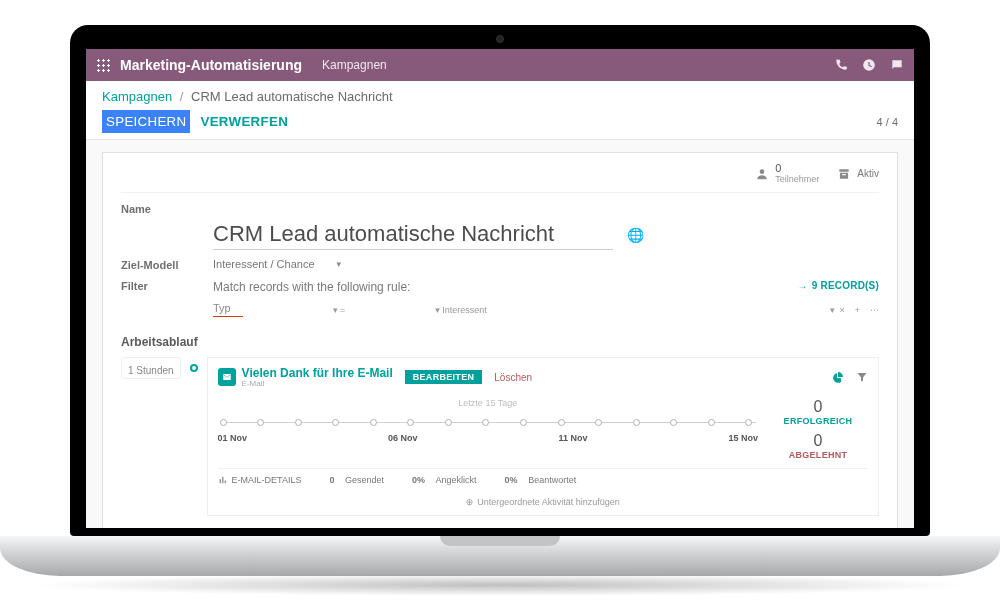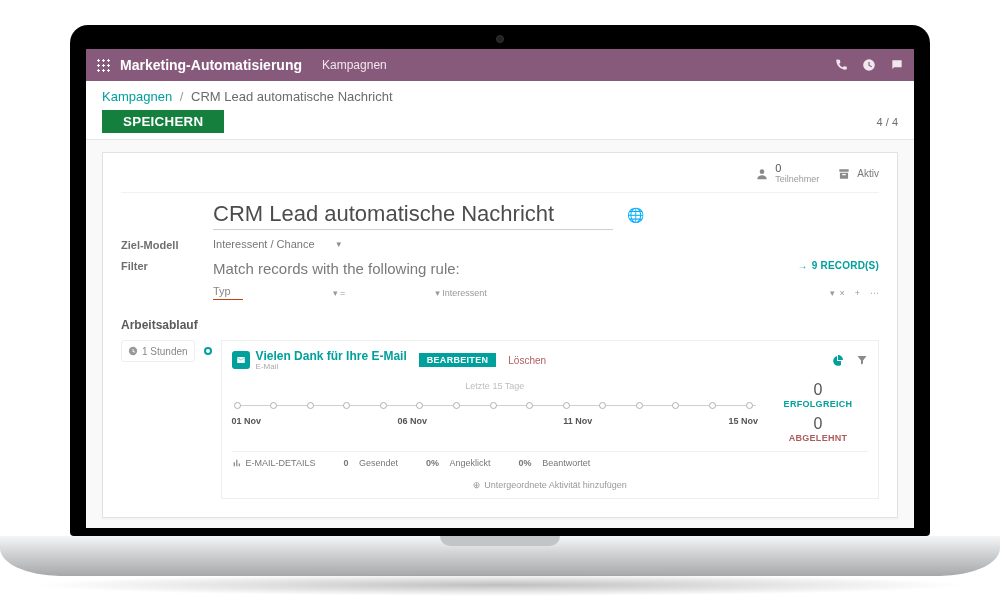--- a/index.html
+++ b/index.html
@@ -38,8 +38,8 @@
 
   .control-row { display: flex; align-items: center; padding: 6px 16px 6px 16px;
                  border-bottom: 1px solid #e6e6e6; font-size: 11px; }
-  .btn-save { background: #15803d; color: #fff; padding: 4px 21px; border: none;
-              font-weight: 700; letter-spacing: .3px; cursor: pointer; }
+  .btn-save { background: #3b82f6; color: #fff; padding: 4px 4px; border: none;
+              font-weight: 400; letter-spacing: .3px; cursor: pointer; }
   .btn-discard { color: #00a09d; background: none; border: none; padding: 4px 10px;
                  font-weight: 600; letter-spacing: .3px; cursor: pointer; }
   .pager { margin-left: auto; color: #6f6f6f; }

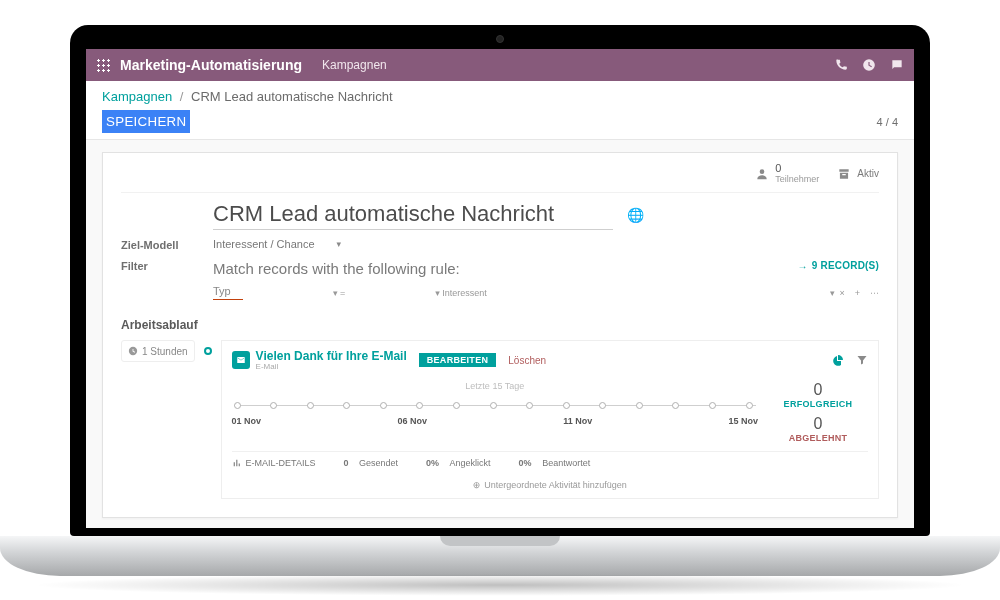--- a/index.html
+++ b/index.html
@@ -151,6 +151,7 @@
 
       <div class="control-row">
         <button class="btn-save">SPEICHERN</button>
+        <button class="btn-discard">VERWERFEN</button>
         <div class="pager">4 / 4</div>
       </div>
 

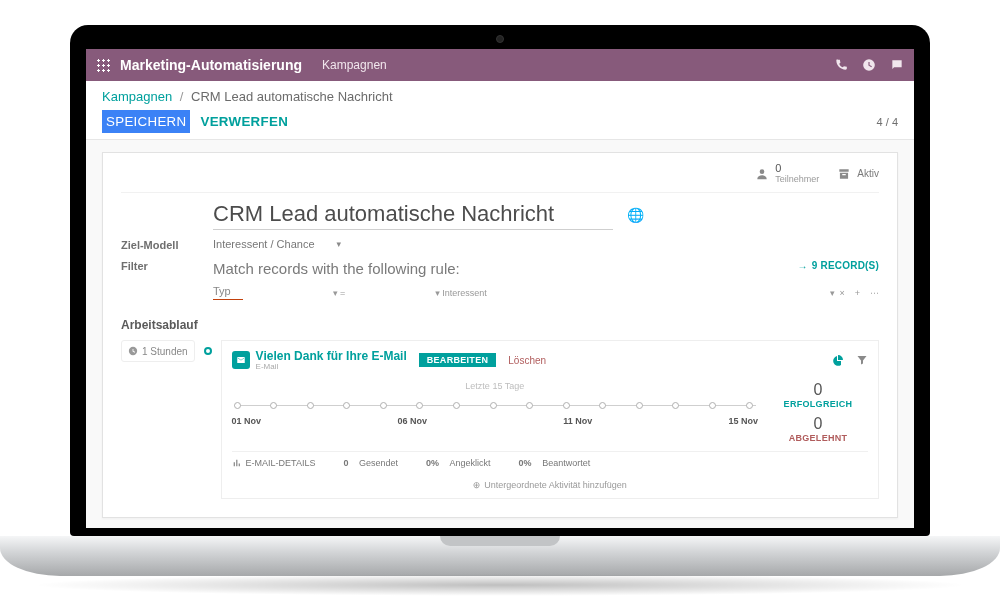--- a/index.html
+++ b/index.html
@@ -176,6 +176,9 @@
             </div>
           </div>
 
+          <div class="form-row">
+            <div class="flabel">Name</div>
+          </div>
           <div class="form-row" style="margin-top:-4px;">
             <div style="width:92px"></div>
             <input class="name-input" value="CRM Lead automatische Nachricht" style="">

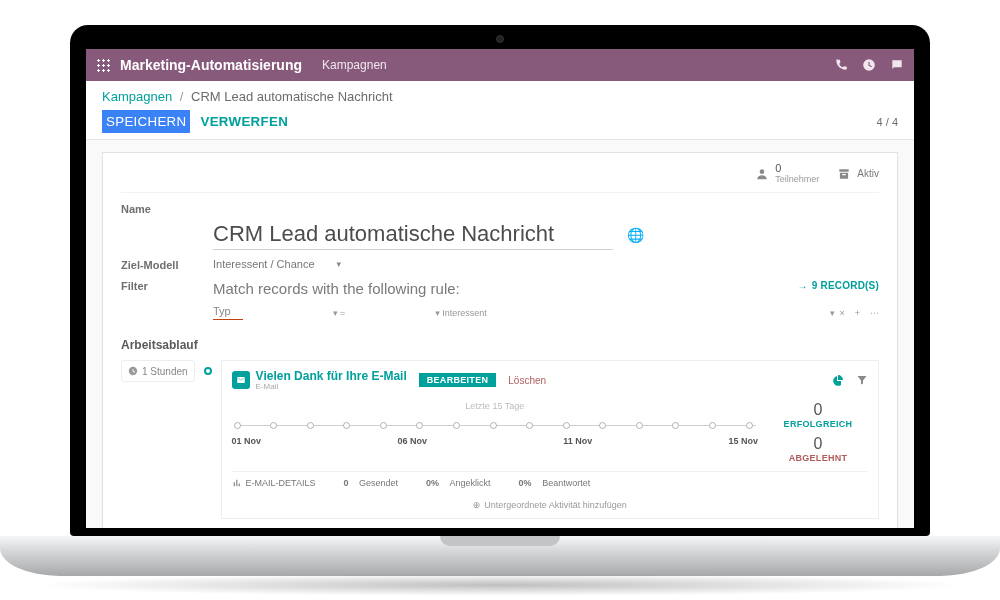--- a/index.html
+++ b/index.html
@@ -65,7 +65,7 @@
                  padding-bottom: 2px; cursor: pointer; }
   .caret-dn { margin-left: 22px; color: #8a8a8a; font-size: 9px; }
 
-  .filter-line { color: #7a7a7a; font-size: 15px; text-align: right; }
+  .filter-line { color: #7a7a7a; font-size: 12px; text-align: right; }
   .records-link { color: #00a09d; font-size: 10px; font-weight: 700; letter-spacing: .2px;
                   margin-left: auto; display: flex; align-items: center; gap: 4px; cursor: pointer; }
 

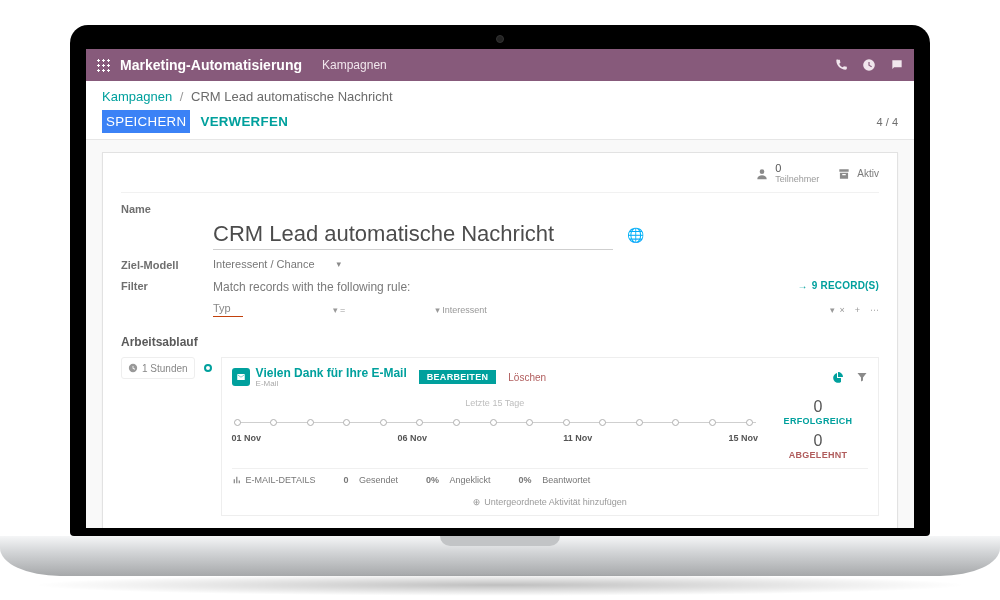--- a/index.html
+++ b/index.html
@@ -79,7 +79,7 @@
 
   .workflow { display: flex; gap: 8px; }
   .delay-chip { border: 1px solid #eee; border-radius: 3px; padding: 3px 6px; font-size: 10px;
-                color: #888; display: flex; align-items: center; gap: 4px; height: 22px; }
+                color: #888; display: flex; align-items: center; gap: 4px; height: 22px; flex-direction: column; }
   .timeline { width: 10px; display: flex; justify-content: center; }
   .timeline .node { width: 8px; height: 8px; background: #fff; border: 2px solid #00a09d;
                     border-radius: 50%; margin-top: 7px; }

